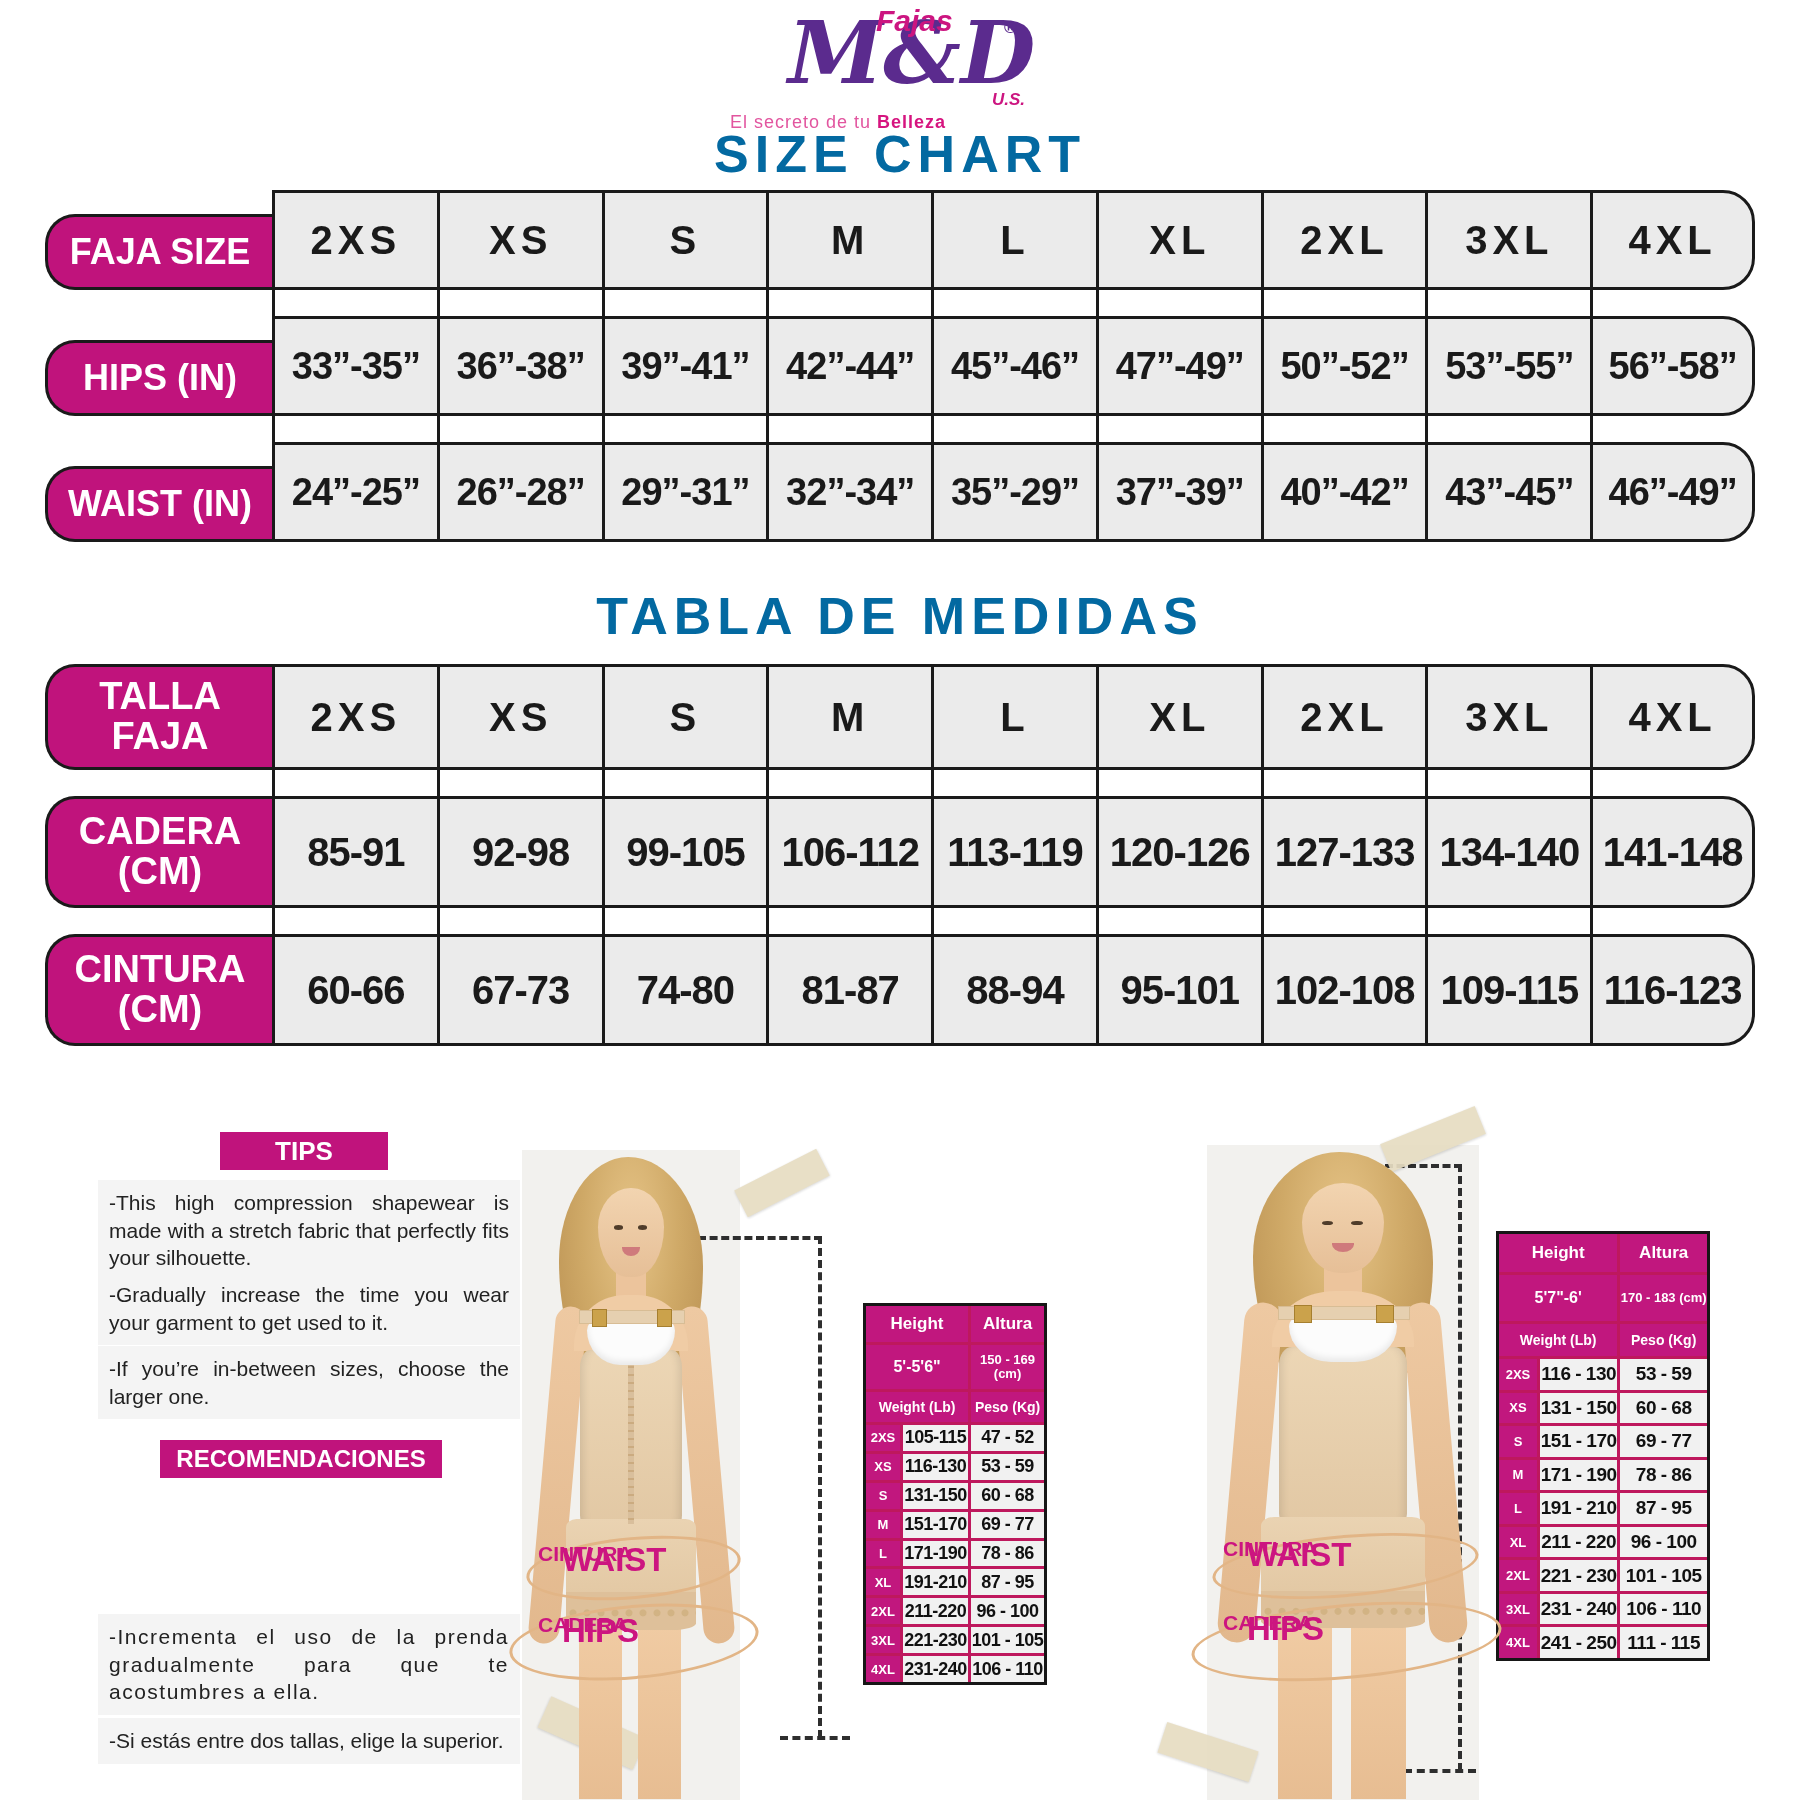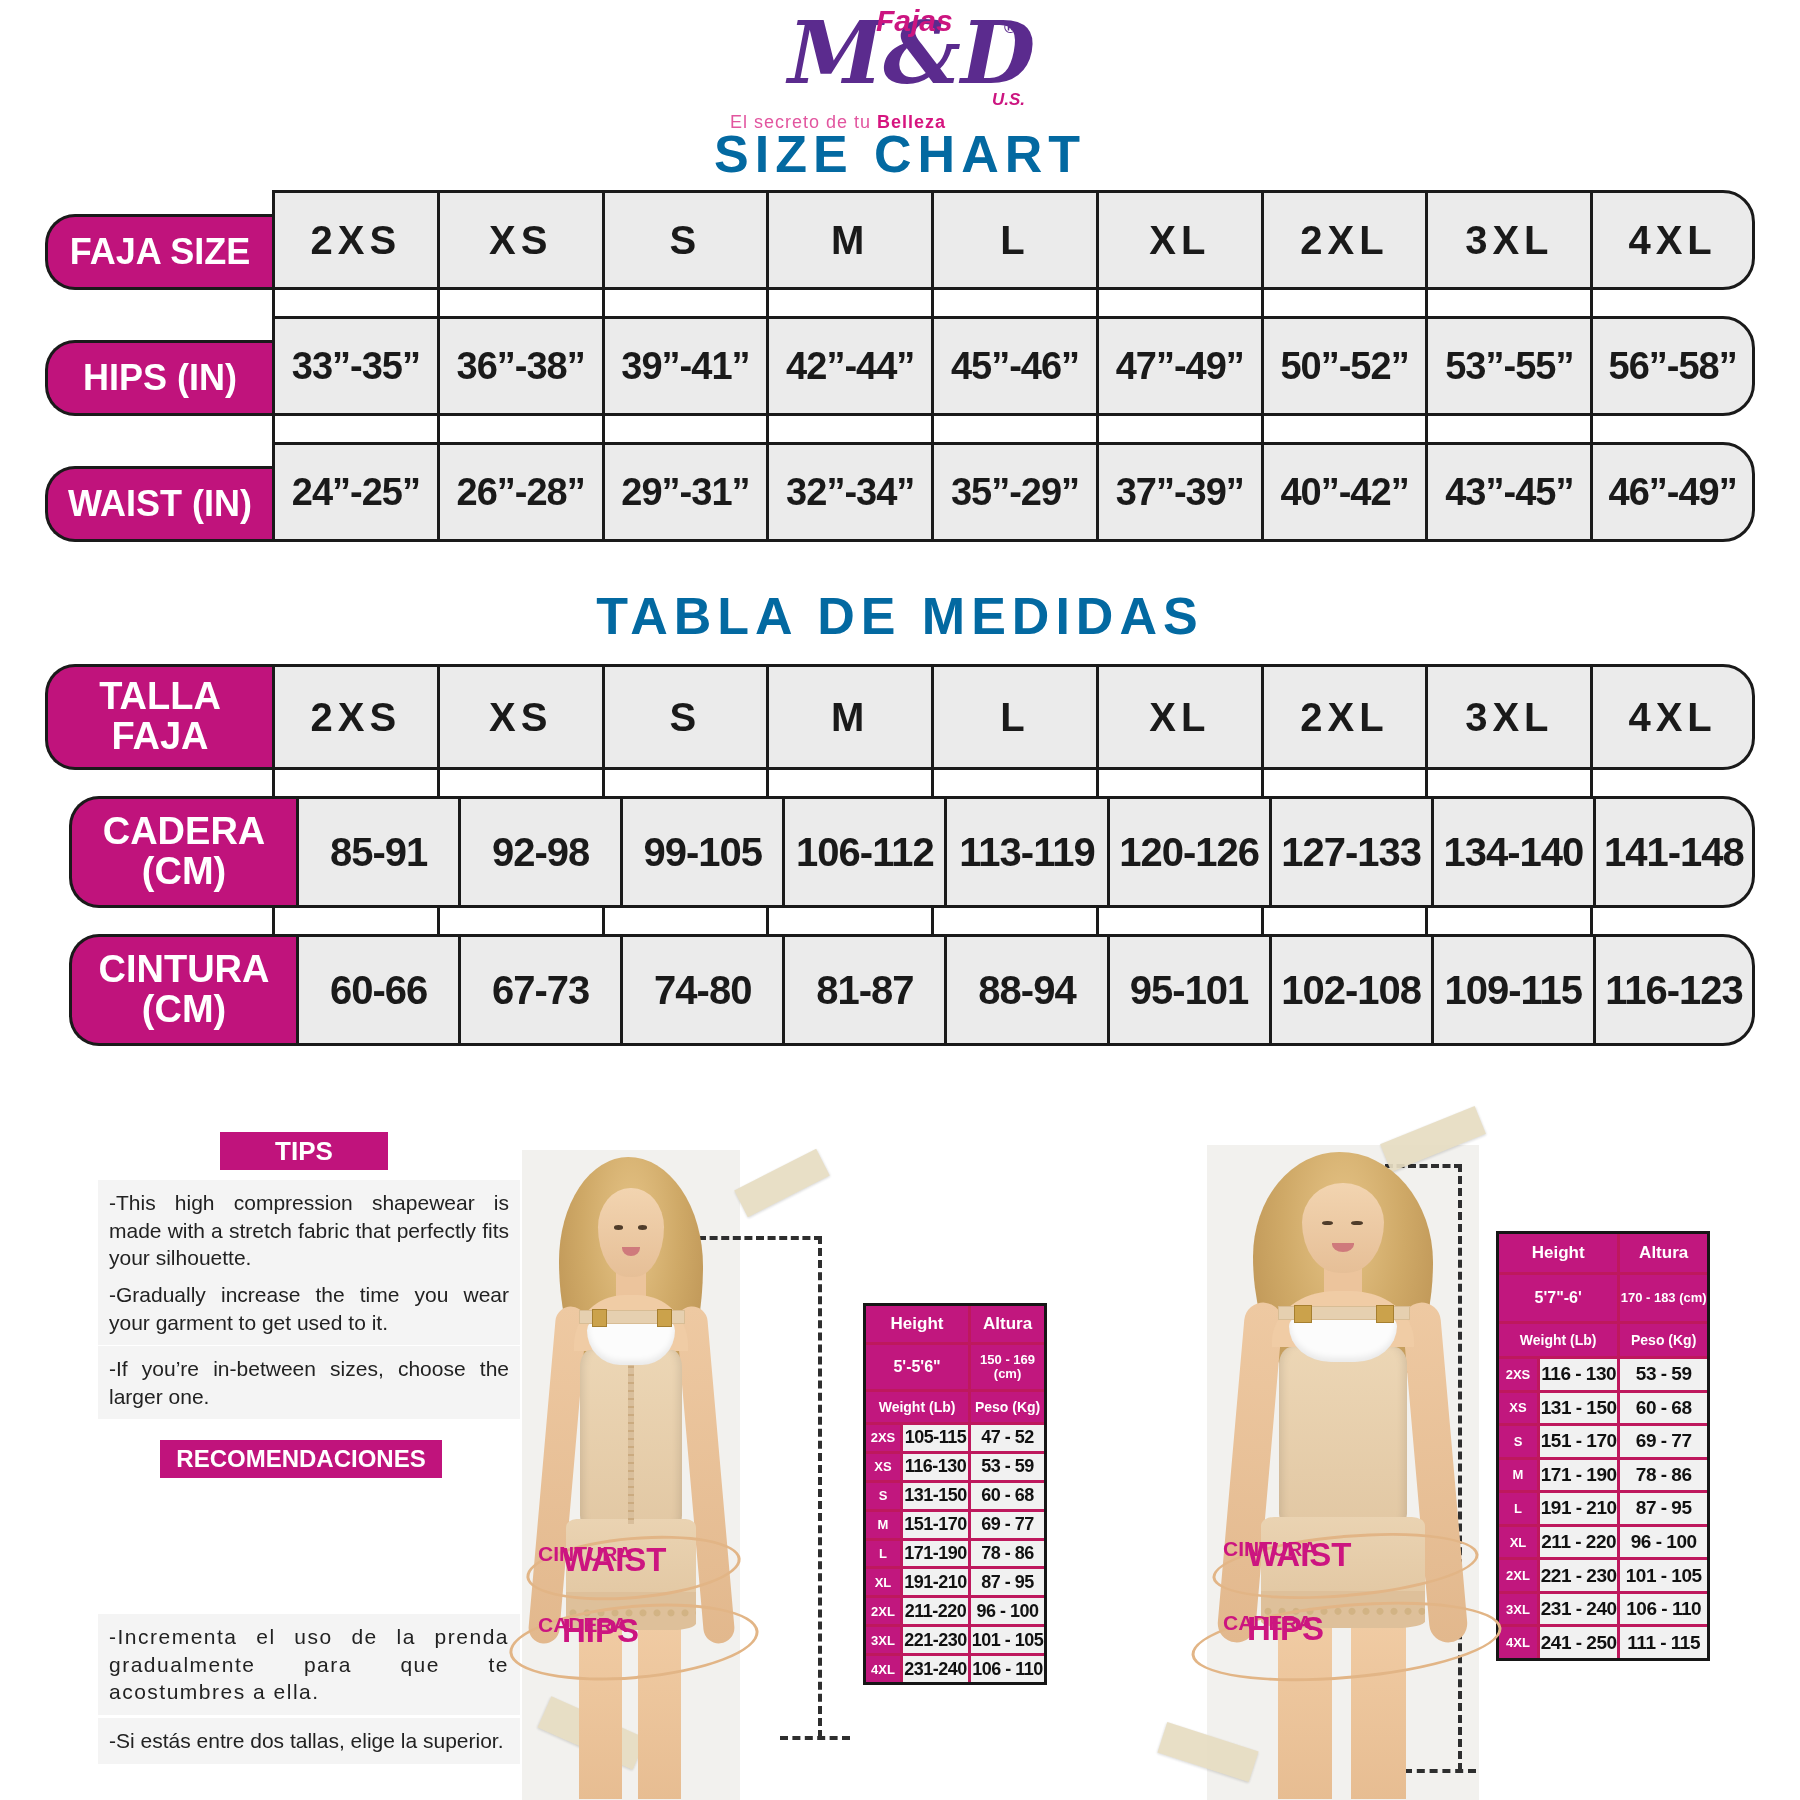--- a/index.html
+++ b/index.html
@@ -27,7 +27,7 @@
   .trow,.tspacer{display:grid;grid-template-columns:227px repeat(9,1fr);}
   .trow{height:100px;}
   .t2 .trow{height:106px;}
-  .t2 .trow.tall{height:112px;margin-left:24px;}
+  .t2 .trow.tall{height:112px;}
   .tspacer{height:26px;}
   .tlabel{background:#c0137c;color:#fff;border:3px solid #1a1a1a;border-right:none;
           border-radius:30px 0 0 30px;display:flex;align-items:center;justify-content:center;

